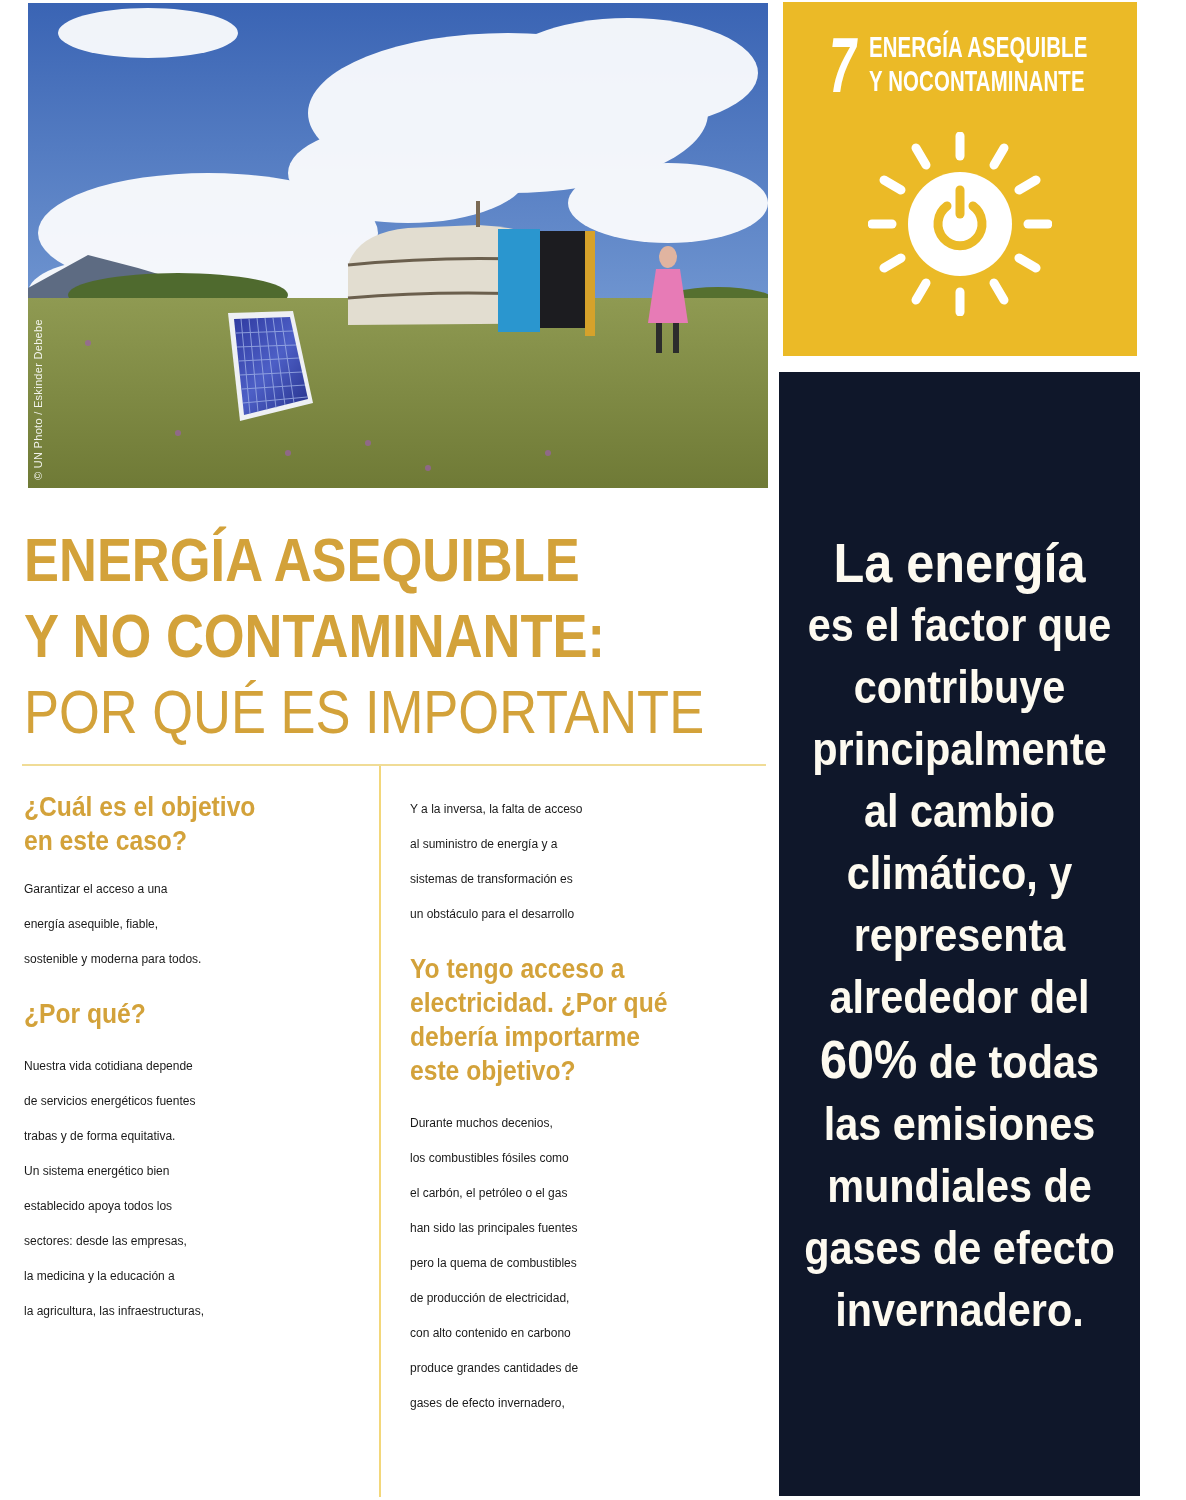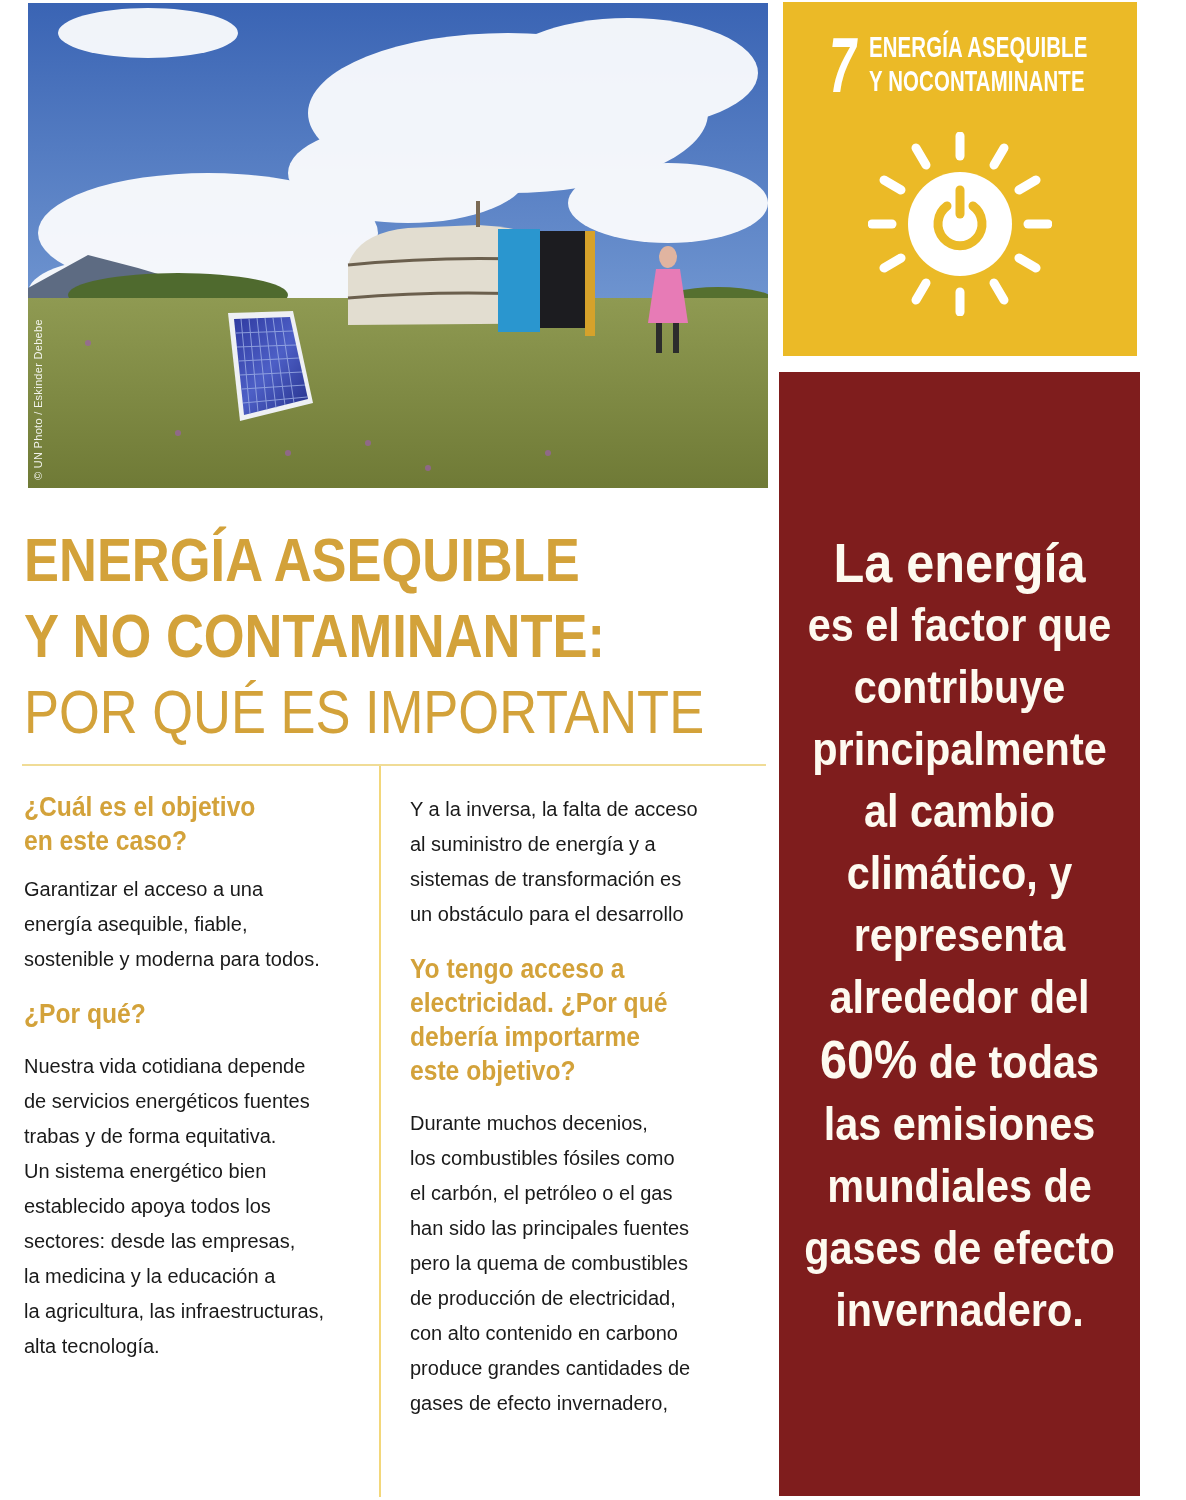--- a/index.html
+++ b/index.html
@@ -45,7 +45,7 @@
   .p span { display:block; }
 
   
-  #quote-panel { left:779px; top:372px; width:361px; height:1124px; background:#7f1d1d; }
+  #quote-panel { left:779px; top:372px; width:361px; height:1124px; background:#0f172a; }
   #quote { position:absolute; left:0; top:160px; width:361px; text-align:center; color:#fdfaf0; font-weight:bold; }
   .q-line { display:block; font-size:46px; line-height:62px; white-space:nowrap; transform:scaleX(0.9); }
   .q-first { font-size:56px; line-height:62px; }

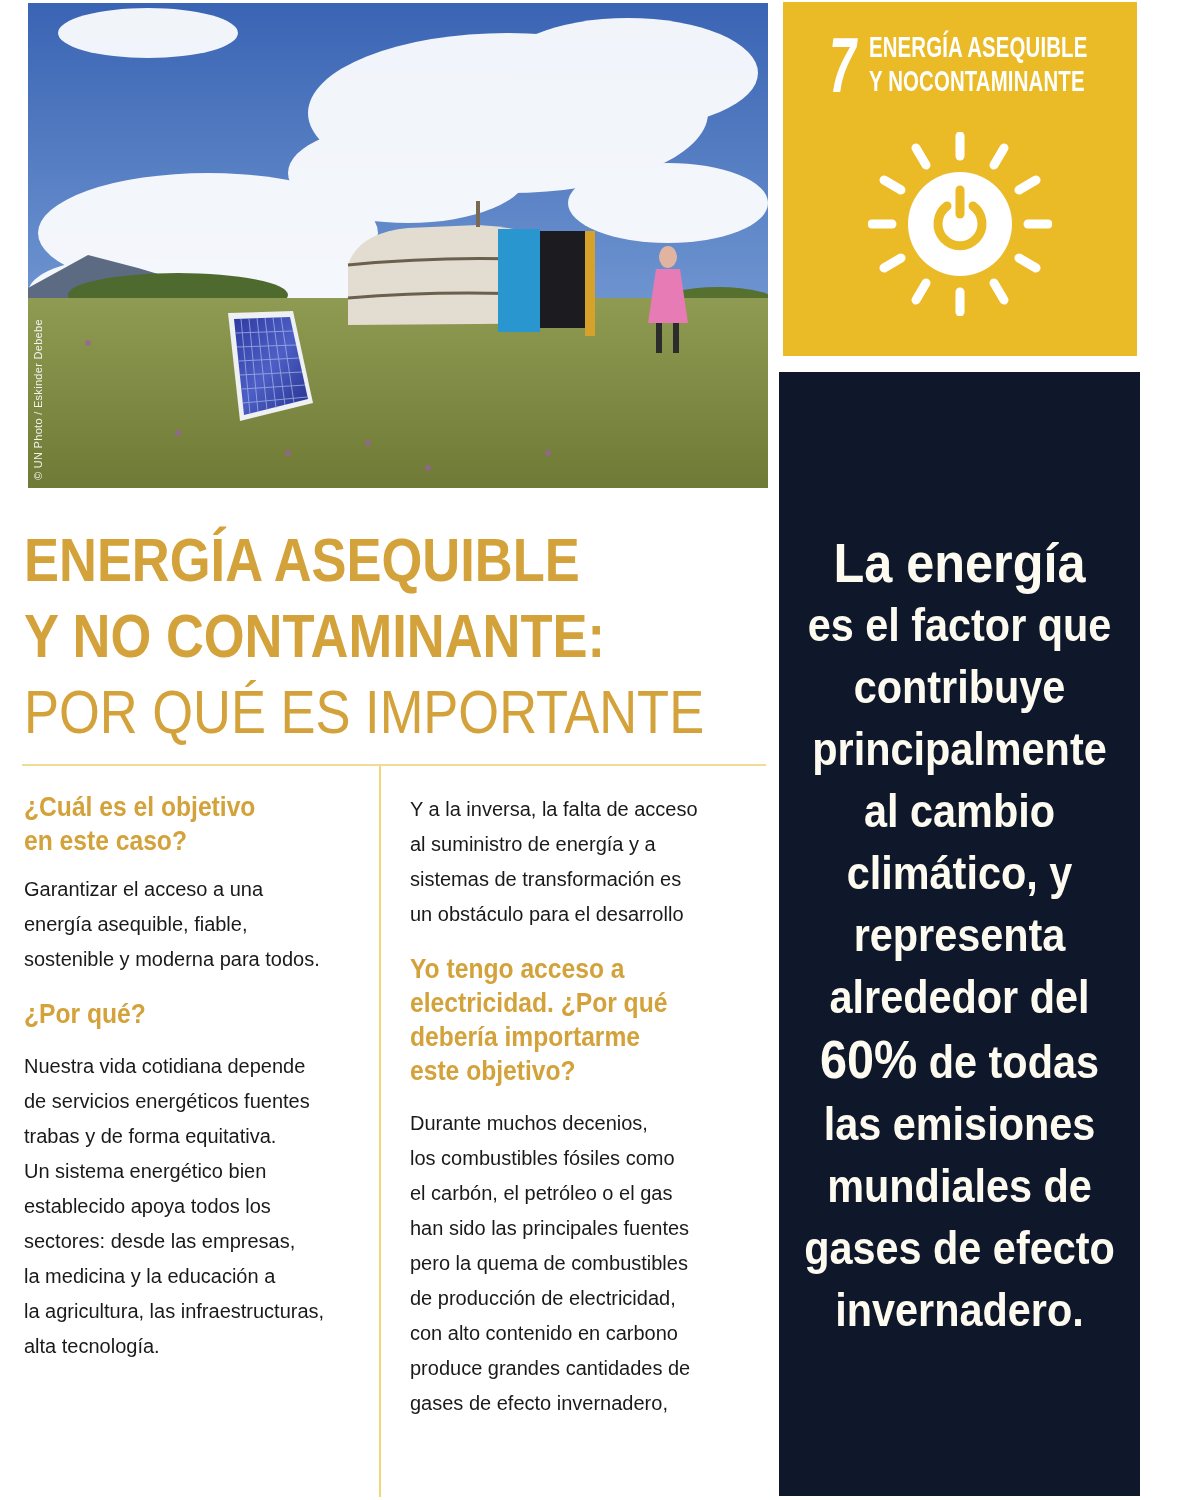--- a/index.html
+++ b/index.html
@@ -41,7 +41,7 @@
   #col-right { left:410px; top:792px; width:345px; }
   .h2 { color:#d3a23a; font-weight:bold; font-size:28px; line-height:34px; margin:0;
         transform:scaleX(0.88); transform-origin:0 0; white-space:nowrap; }
-  .p { font-size:20px; line-height:35px; margin:0; color:#1a1a1a; white-space:nowrap; }
+  .p { font-size:12px; line-height:35px; margin:0; color:#1a1a1a; white-space:nowrap; }
   .p span { display:block; }
 
   

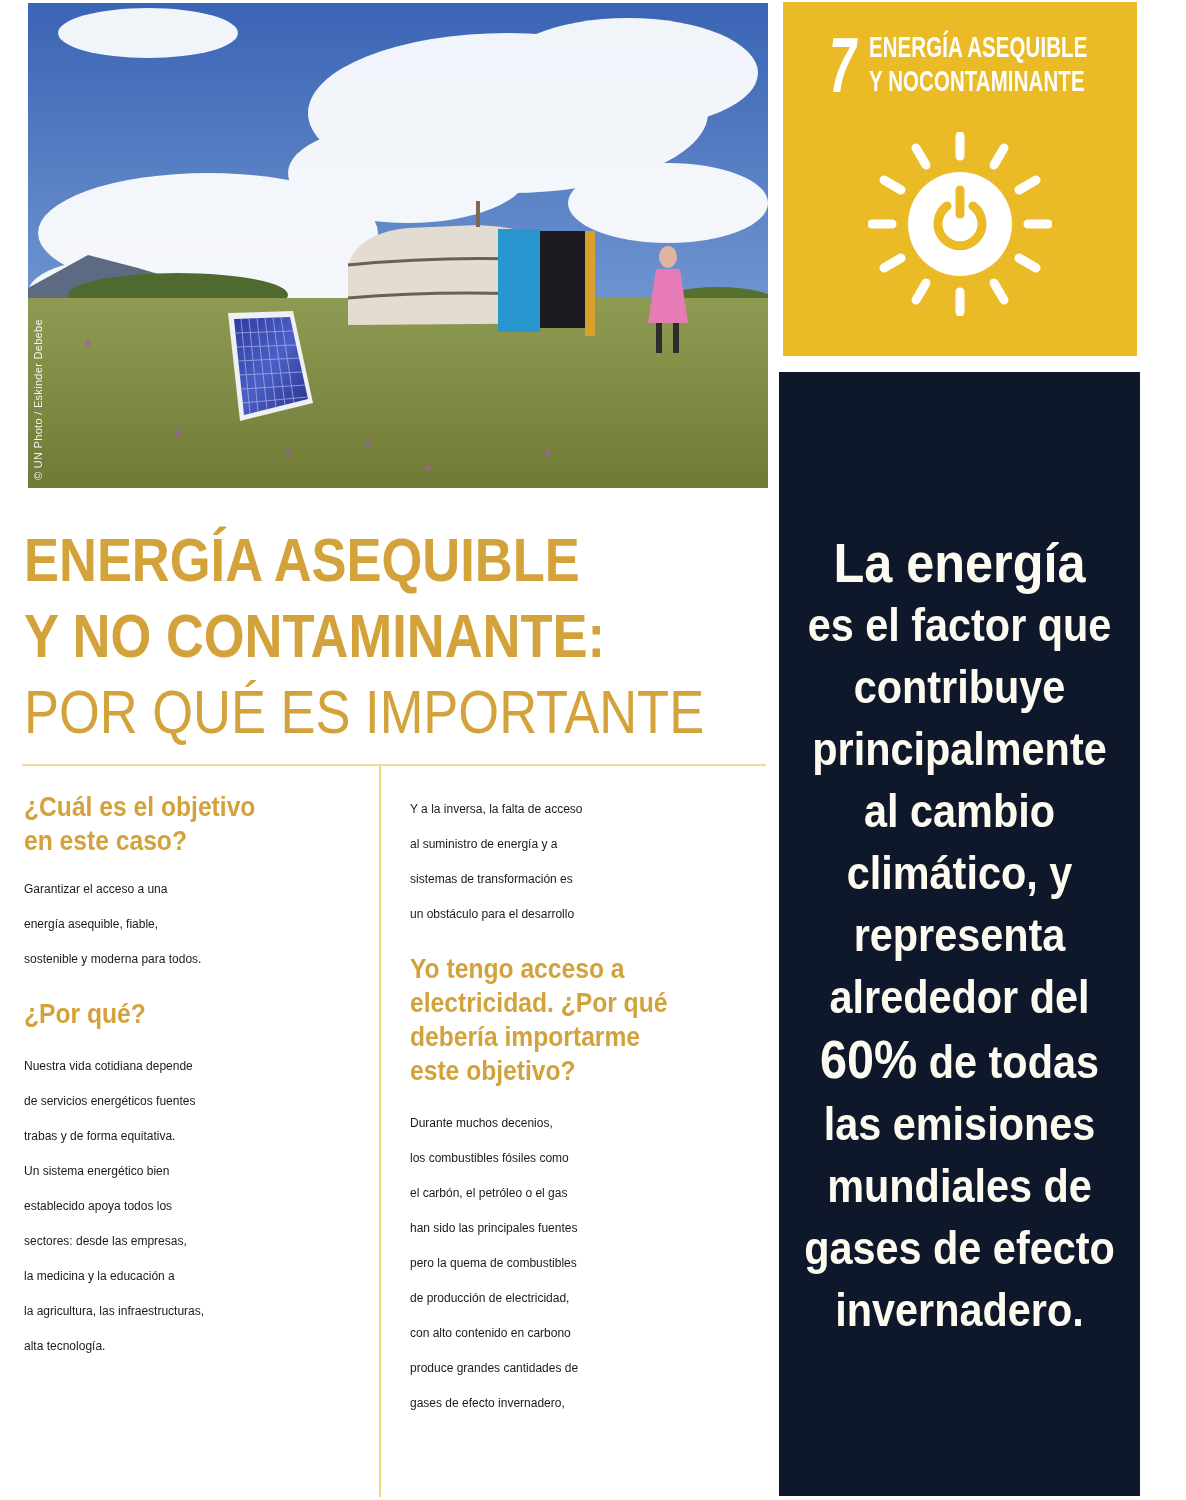--- a/index.html
+++ b/index.html
@@ -197,7 +197,6 @@
       <span>sectores: desde las empresas,</span>
       <span>la medicina y la educación a</span>
       <span>la agricultura, las infraestructuras,</span>
-      <span>alta tecnología.</span>
     </p>
   </div>
 </div>

